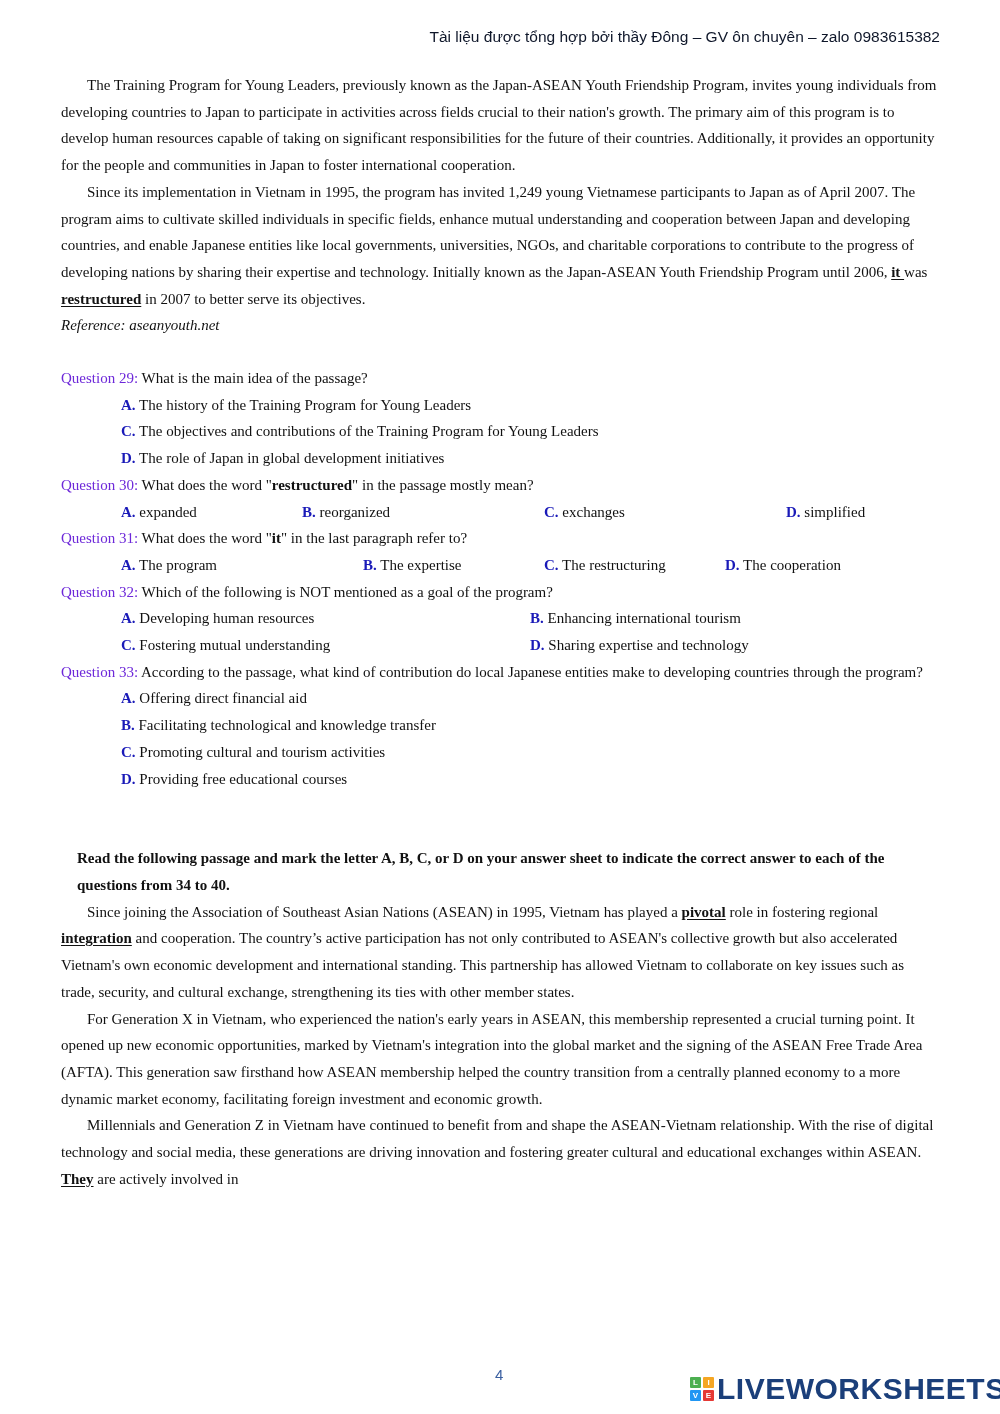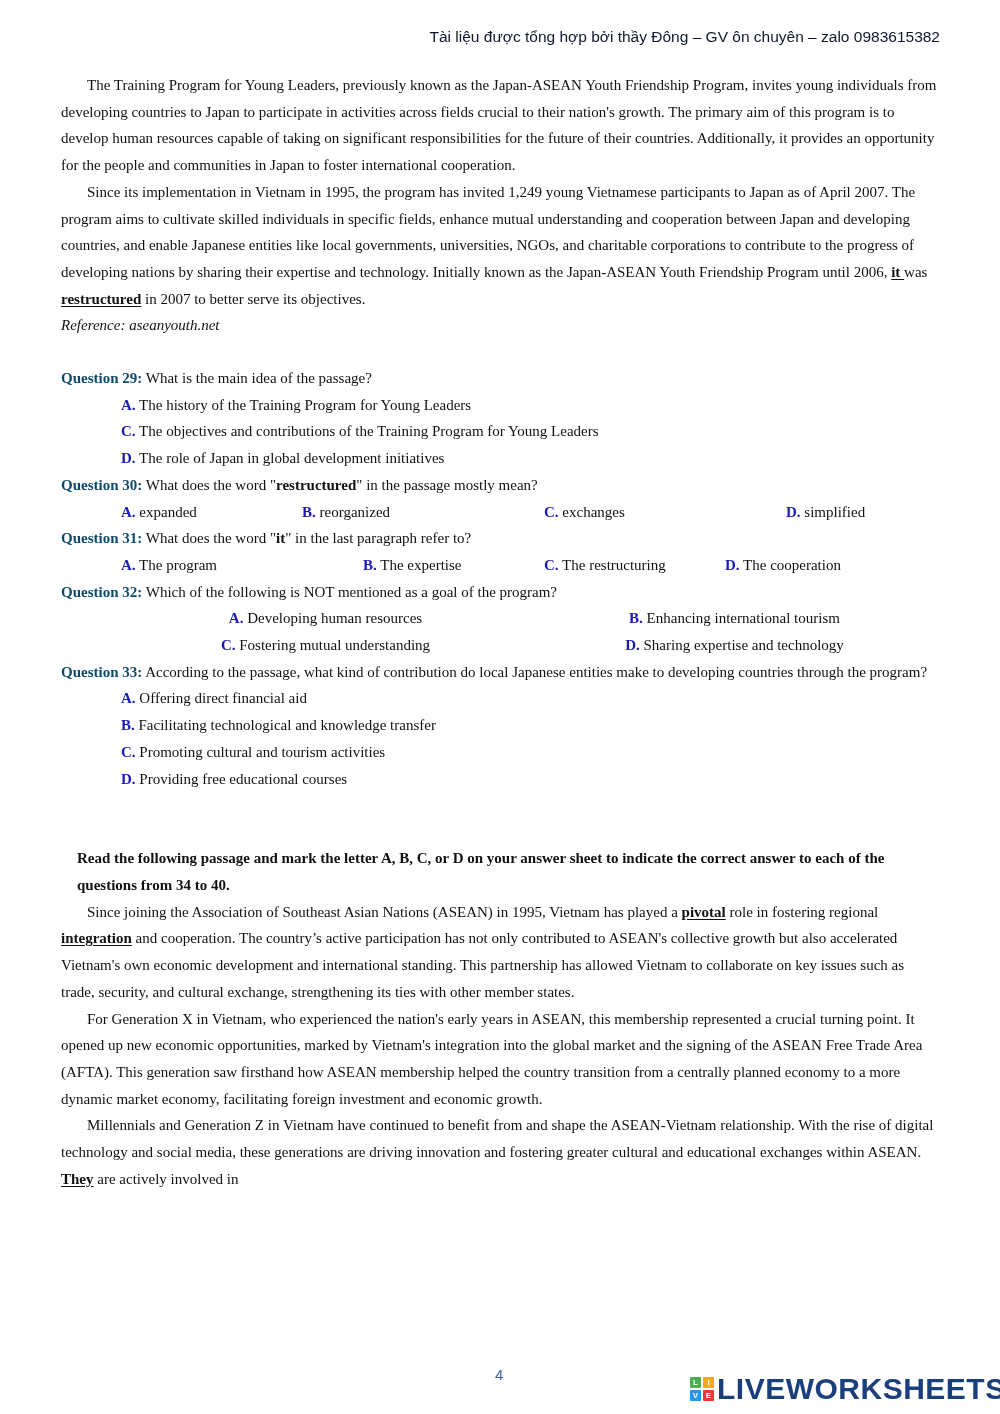--- a/index.html
+++ b/index.html
@@ -12,7 +12,7 @@
   .ind { text-indent: 26px; }
   .ref { font-style: italic; }
   .u { font-weight: bold; text-decoration: underline; text-underline-offset: 2px; }
-  .qlabel { color: #0c4a6e; font-weight: bold; }
+  .qlabel { color: #6d28d9; font-weight: normal; }
   .opt { color: #1a1ab8; font-weight: bold; }
   .q { margin: 0; }
   .opts-col { padding-left: 60px; }

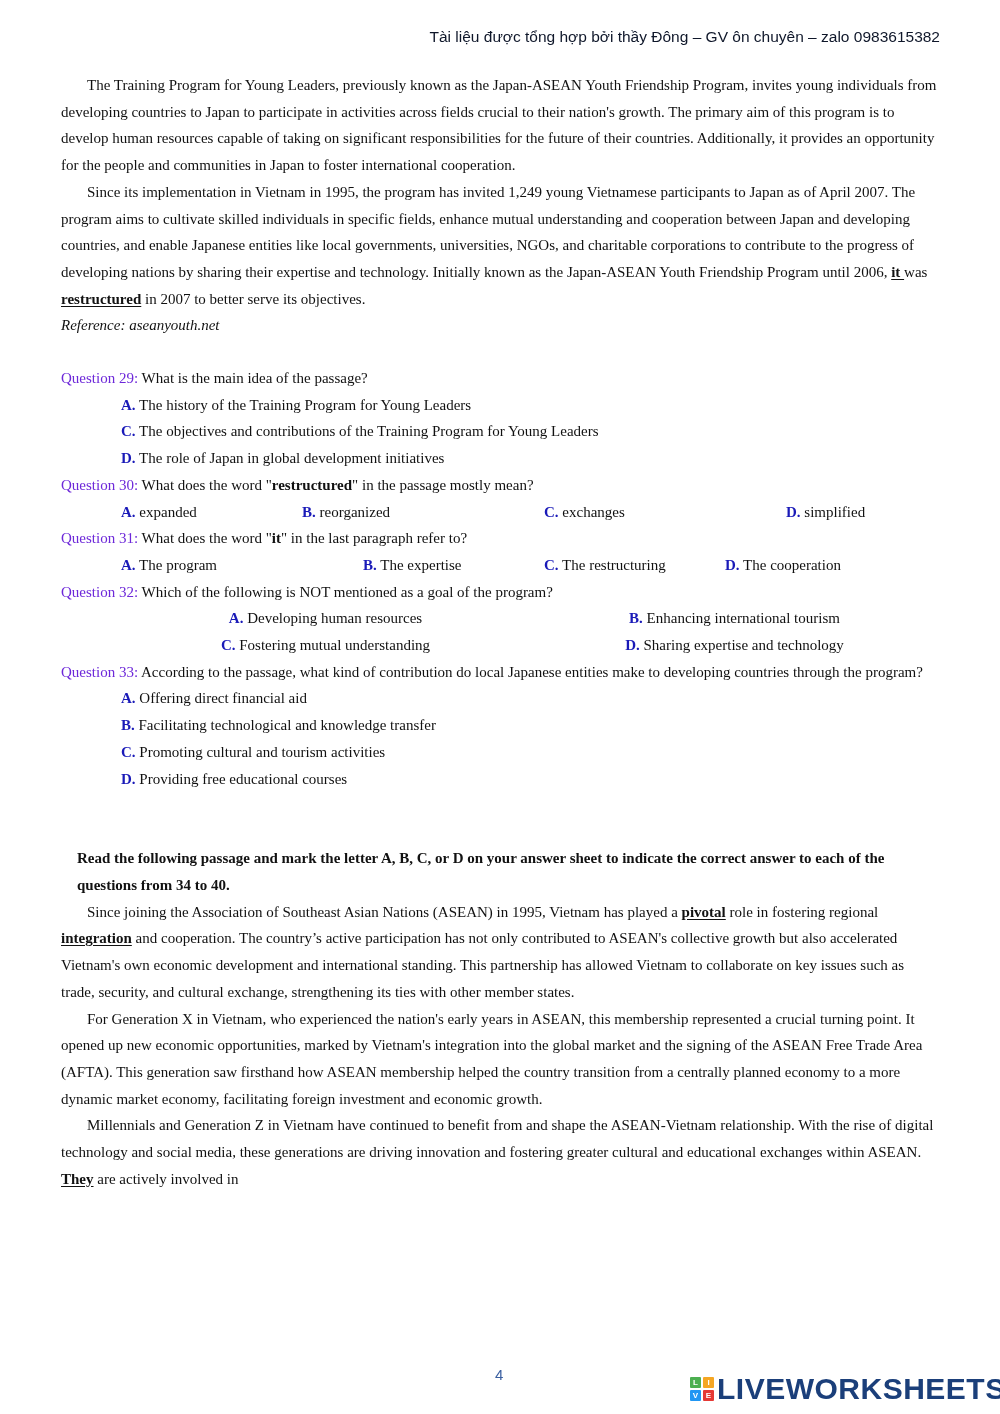--- a/index.html
+++ b/index.html
@@ -19,7 +19,7 @@
   .row4 { display: flex; padding-left: 60px; }
   .row4 > span { display: inline-block; }
   .row2 { display: flex; padding-left: 60px; }
-  .row2 > span { display: inline-block; width: 423px; text-align: center; }
+  .row2 > span { display: inline-block; width: 423px; }
   .instr { font-weight: bold; margin-left: 16px; }
   .spacer-a { height: 26px; }
   .spacer-b { height: 53px; }

